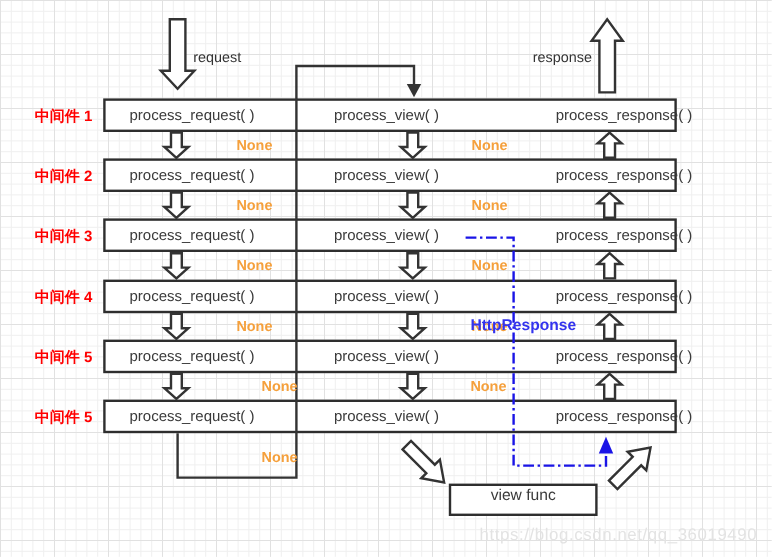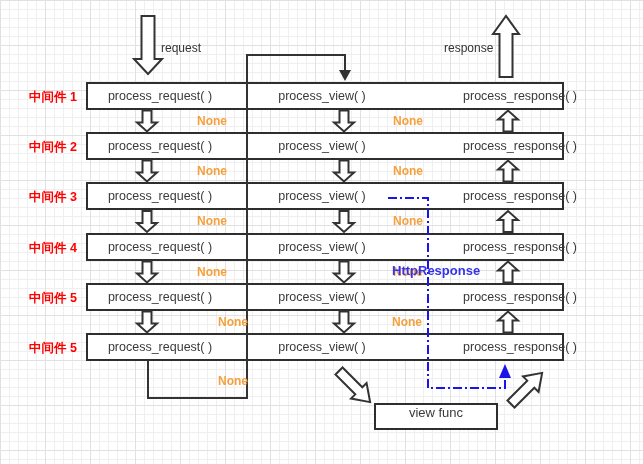--- a/index.html
+++ b/index.html
@@ -159,6 +159,7 @@
     <span>view func</span>
   </div>
 
+  <div class="watermark">https://blog.csdn.net/qq_36019490</div>
 
 </div>
 

